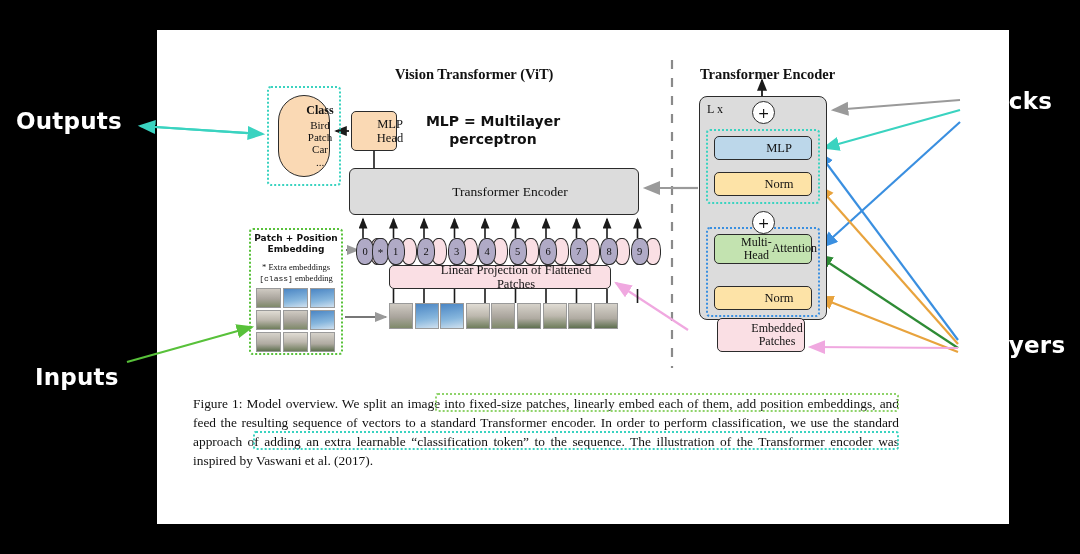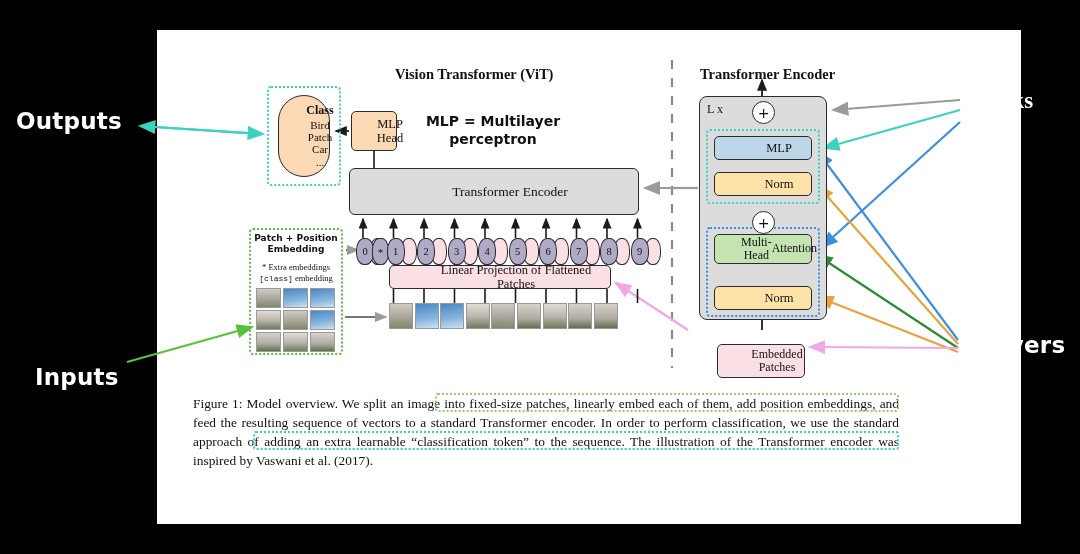--- a/index.html
+++ b/index.html
@@ -9,7 +9,7 @@
 
   
   #panel{position:absolute;left:157px;top:30px;width:852px;height:494px;
-         background:#fff;padding-left:12px;}
+         background:#fff;}
 
   
   .anno{position:absolute;color:#fff;font-family:"DejaVu Sans",sans-serif;

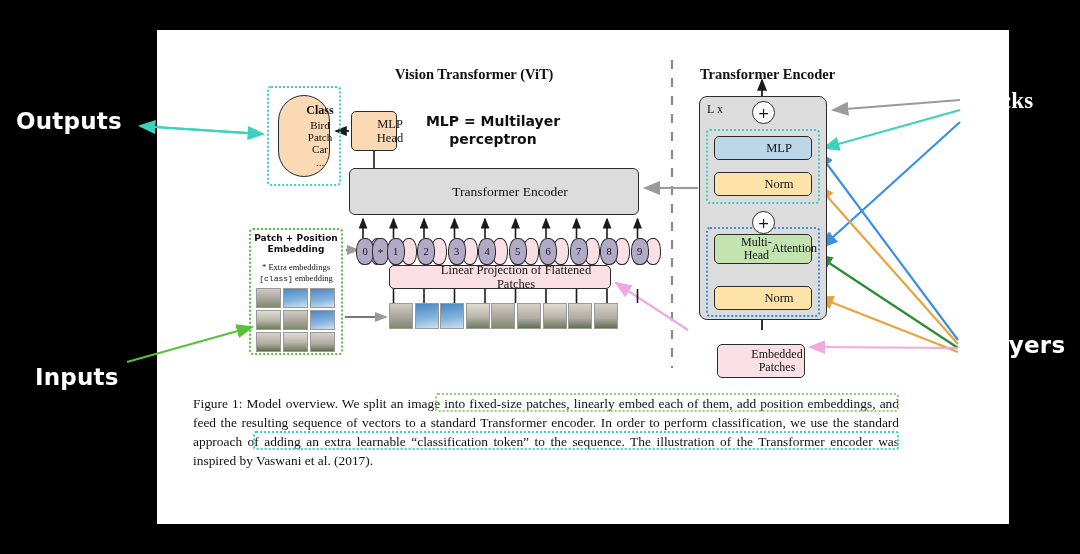--- a/index.html
+++ b/index.html
@@ -16,7 +16,7 @@
         font-weight:700;font-size:23px;letter-spacing:.2px;white-space:nowrap;}
   #anno-outputs{left:16px;top:108px;}
   #anno-inputs{left:35px;top:348px;margin-top:16px;}
-  #anno-blocks{left:967px;top:88px;font-family:Liberation Serif, serif;}
+  #anno-blocks{left:967px;top:88px;}
   #anno-layers{left:967px;top:332px;margin-left:12px;}
 
   

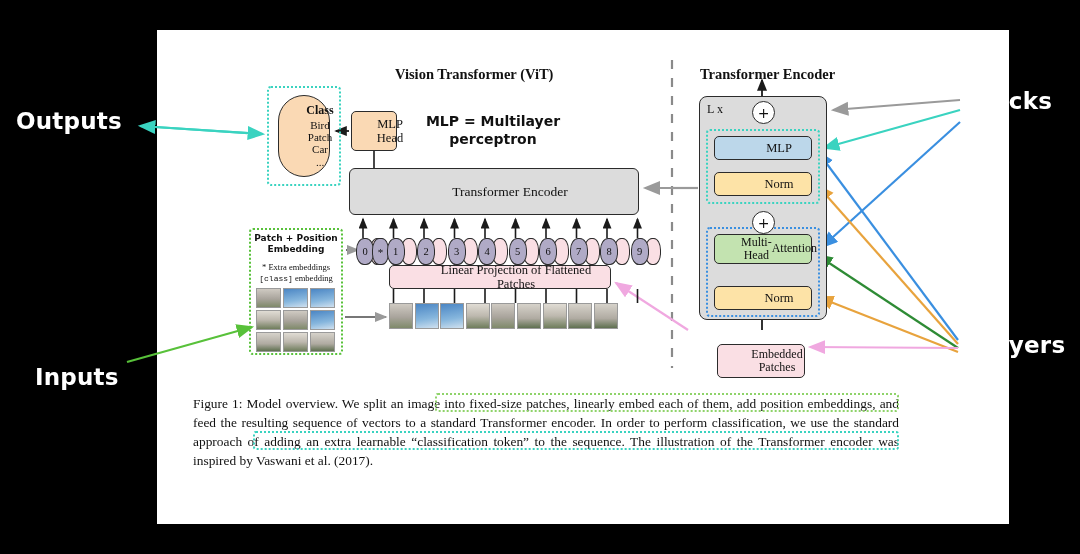--- a/index.html
+++ b/index.html
@@ -114,7 +114,7 @@
   #ring-bot{left:706px;top:227px;width:114px;height:90px;
             border:2.5px dotted #3a8fe0;}
 
-  #embpatch{left:717px;top:344px;width:88px;height:34px;background:#fadfe4;
+  #embpatch{left:717px;top:318px;width:88px;height:34px;background:#fadfe4;
             border-radius:5px;flex-direction:column;font-size:12px;}
 
   

